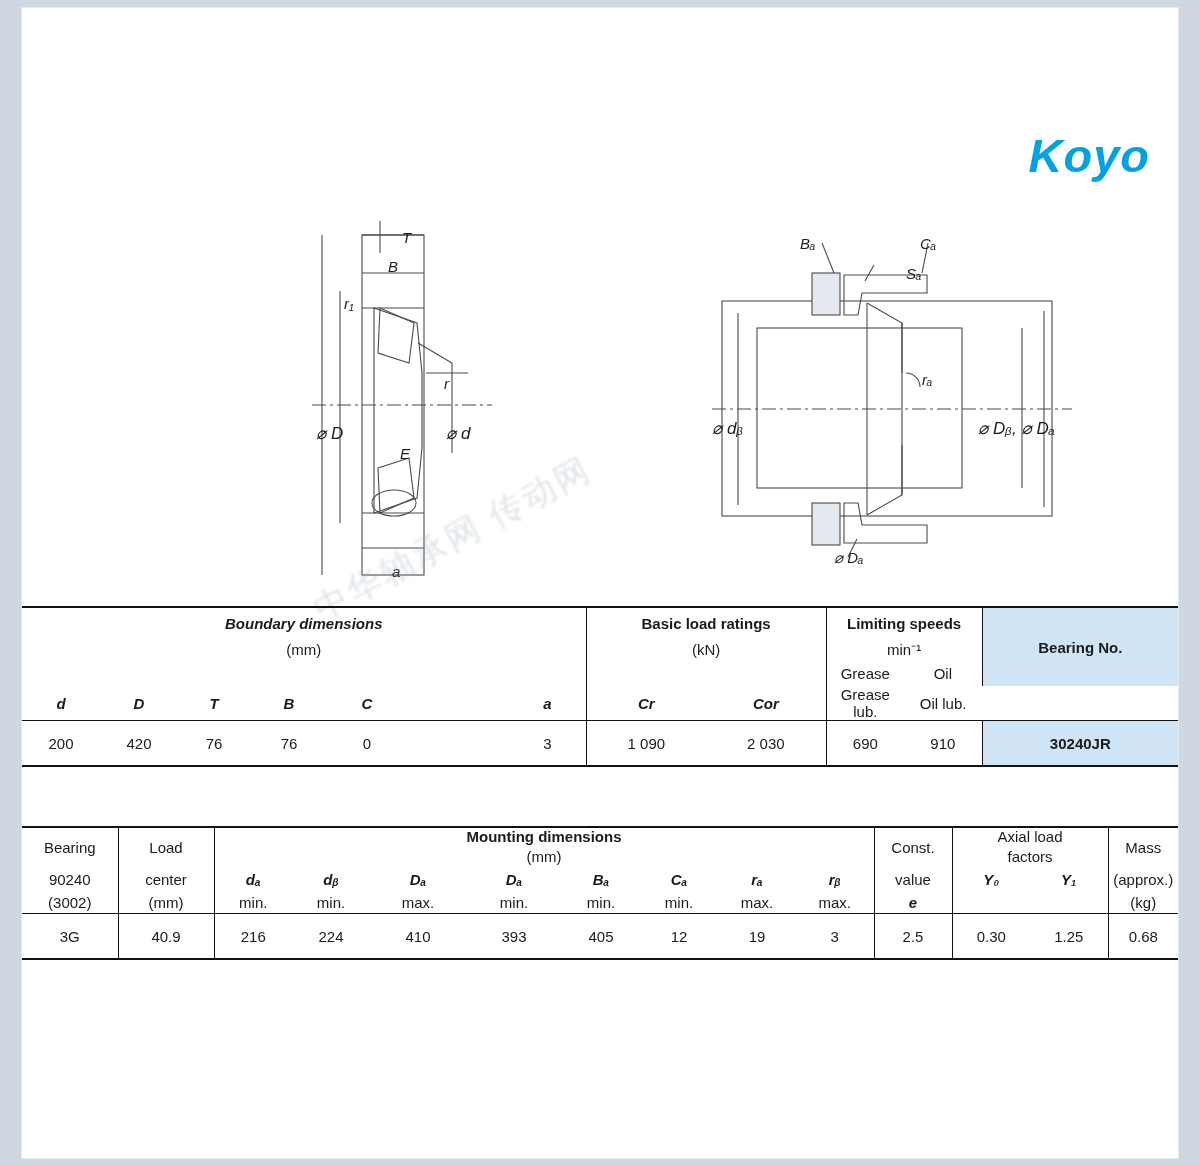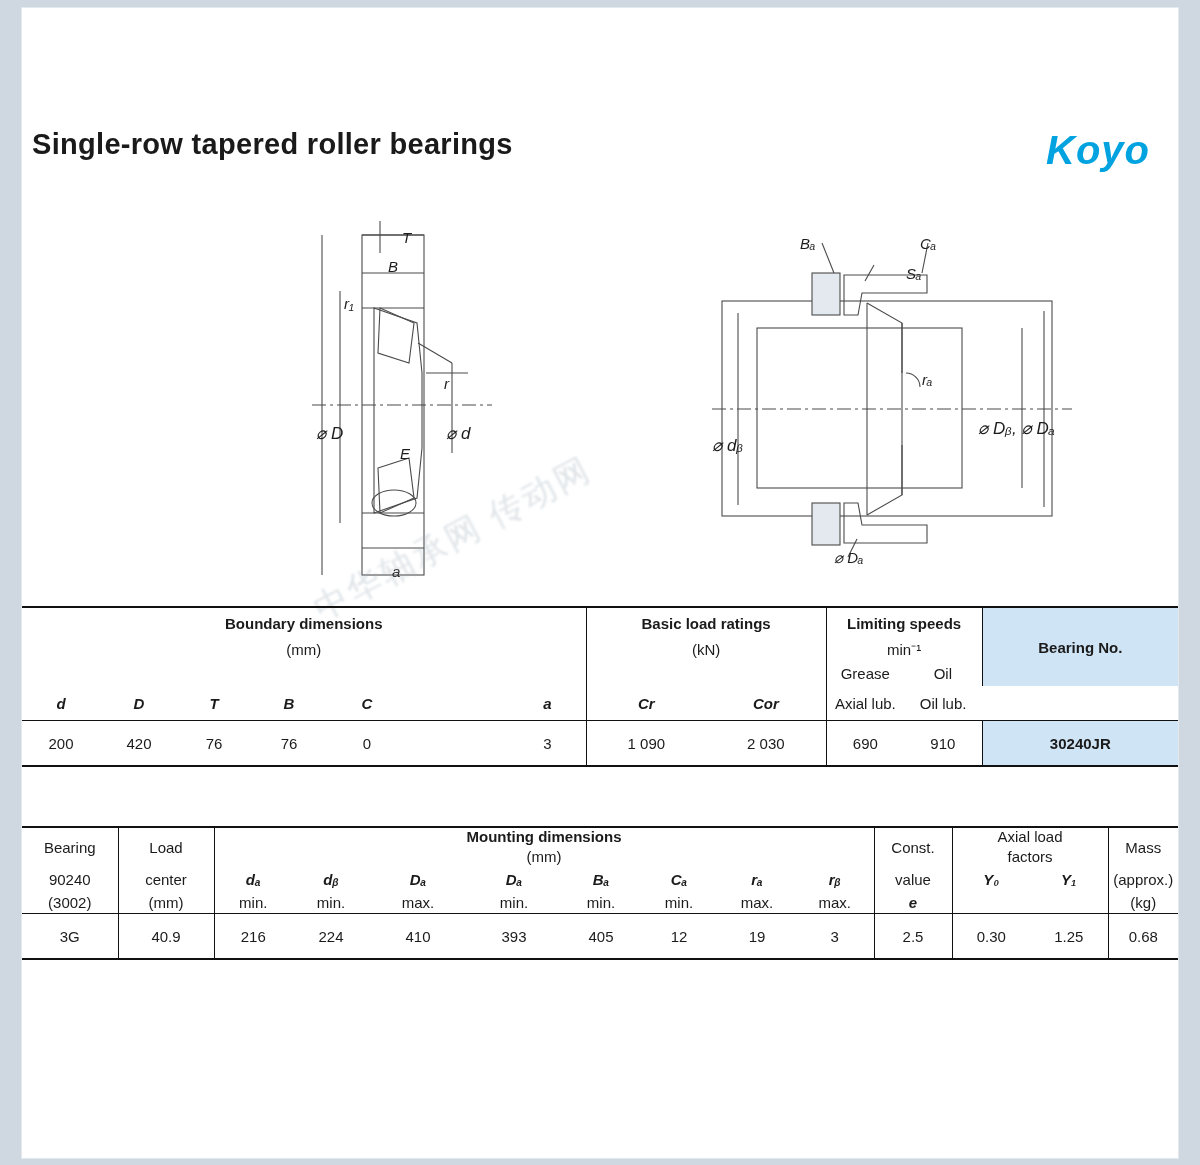--- a/index.html
+++ b/index.html
@@ -118,7 +118,6 @@
 <div class="page">
 
   <div class="title-block">
-    <div class="title-line">Single-row tapered roller bearings</div>
   </div>
   <div class="brand">Koyo</div>
 

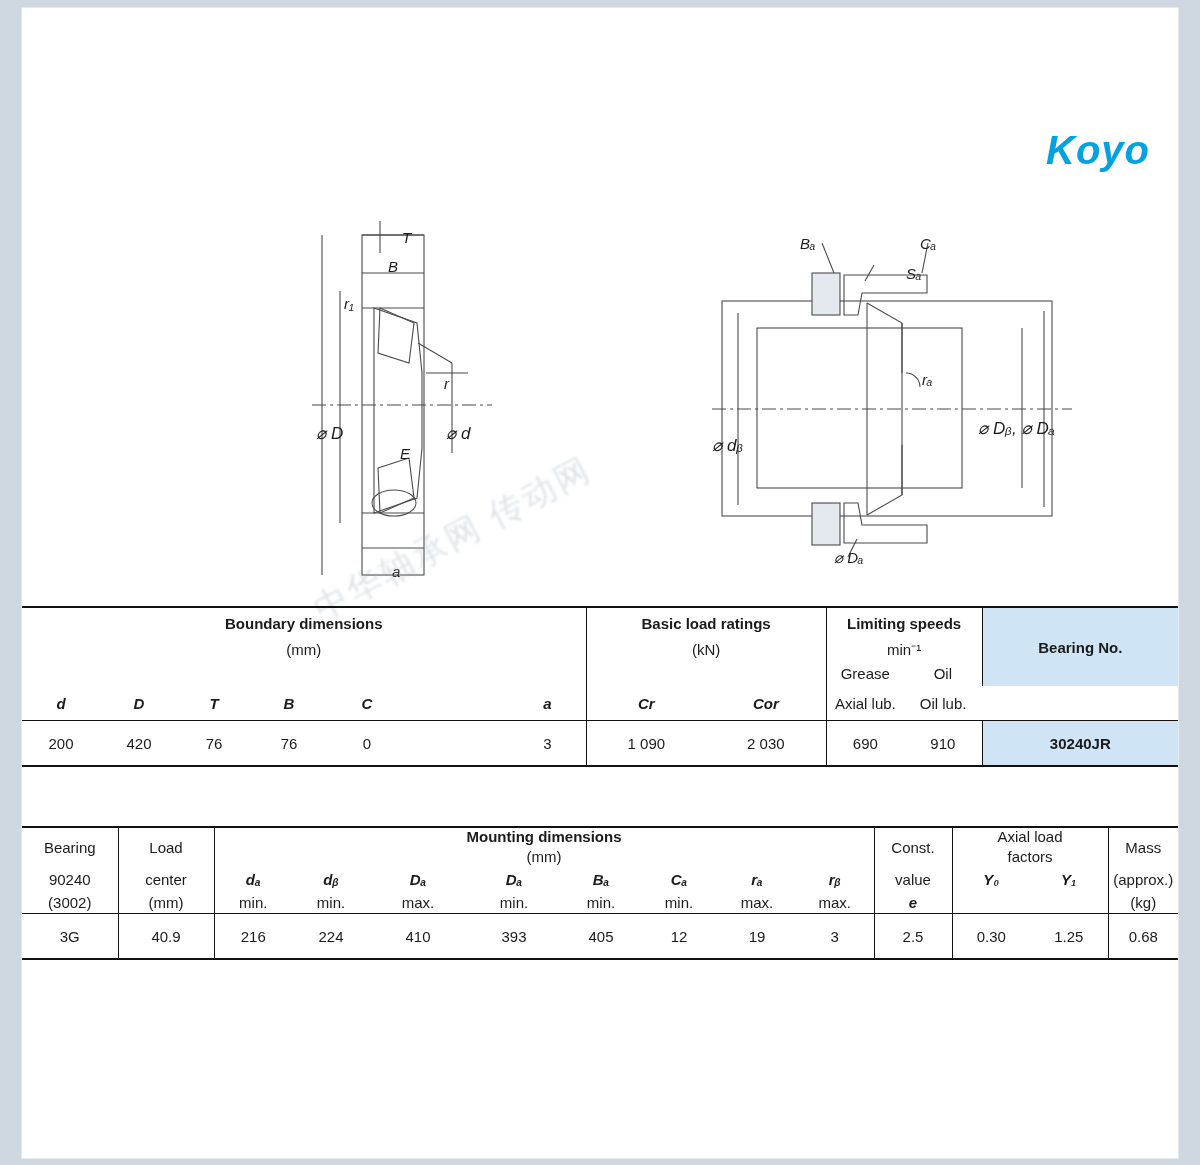--- a/index.html
+++ b/index.html
@@ -42,7 +42,7 @@
     position: absolute;
     right: 28px;
     top: 120px;
-    font-size: 40px;
+    font-size: 47px;
     font-weight: bold;
     font-style: italic;
     color: #00a3e0;

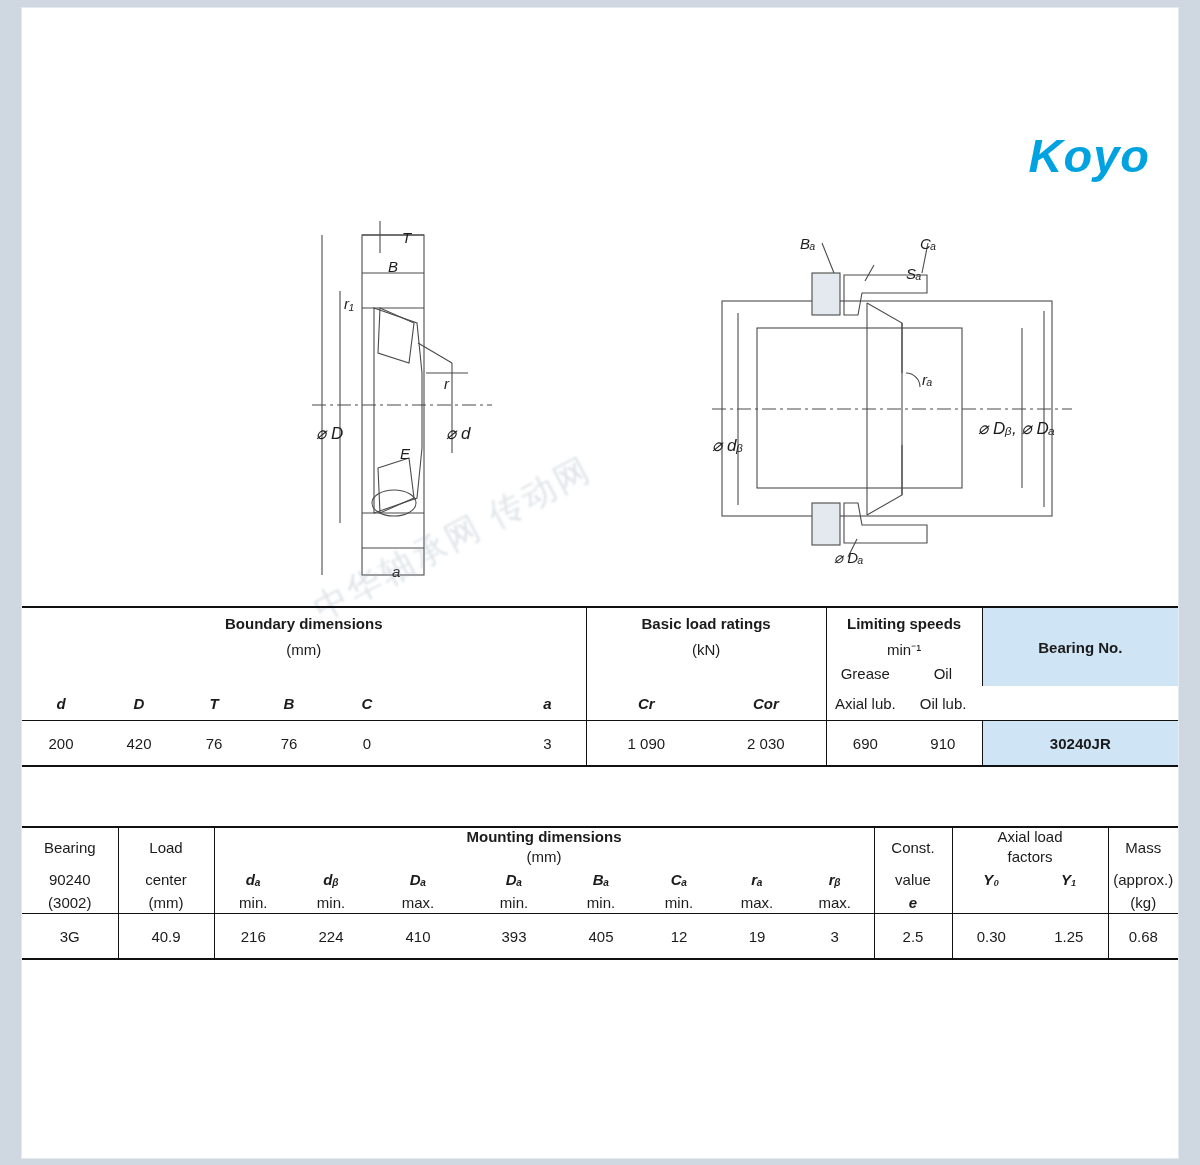--- a/index.html
+++ b/index.html
@@ -198,7 +198,7 @@
     <div class="fig-label" style="left:898px; top:22px;">Cₐ</div>
     <div class="fig-label" style="left:836px; top:52px;margin-left:48px;">Sₐ</div>
     <div class="fig-label" style="left:900px; top:158px;">rₐ</div>
-    <div class="fig-label big" style="left:690px; top:222px;">⌀ dᵦ</div>
+    <div class="fig-label big" style="left:690px; top:205px;">⌀ dᵦ</div>
     <div class="fig-label big" style="left:956px; top:205px;">⌀ Dᵦ, ⌀ Dₐ</div>
     <div class="fig-label" style="left:812px; top:336px;">⌀ Dₐ</div>
   </div>

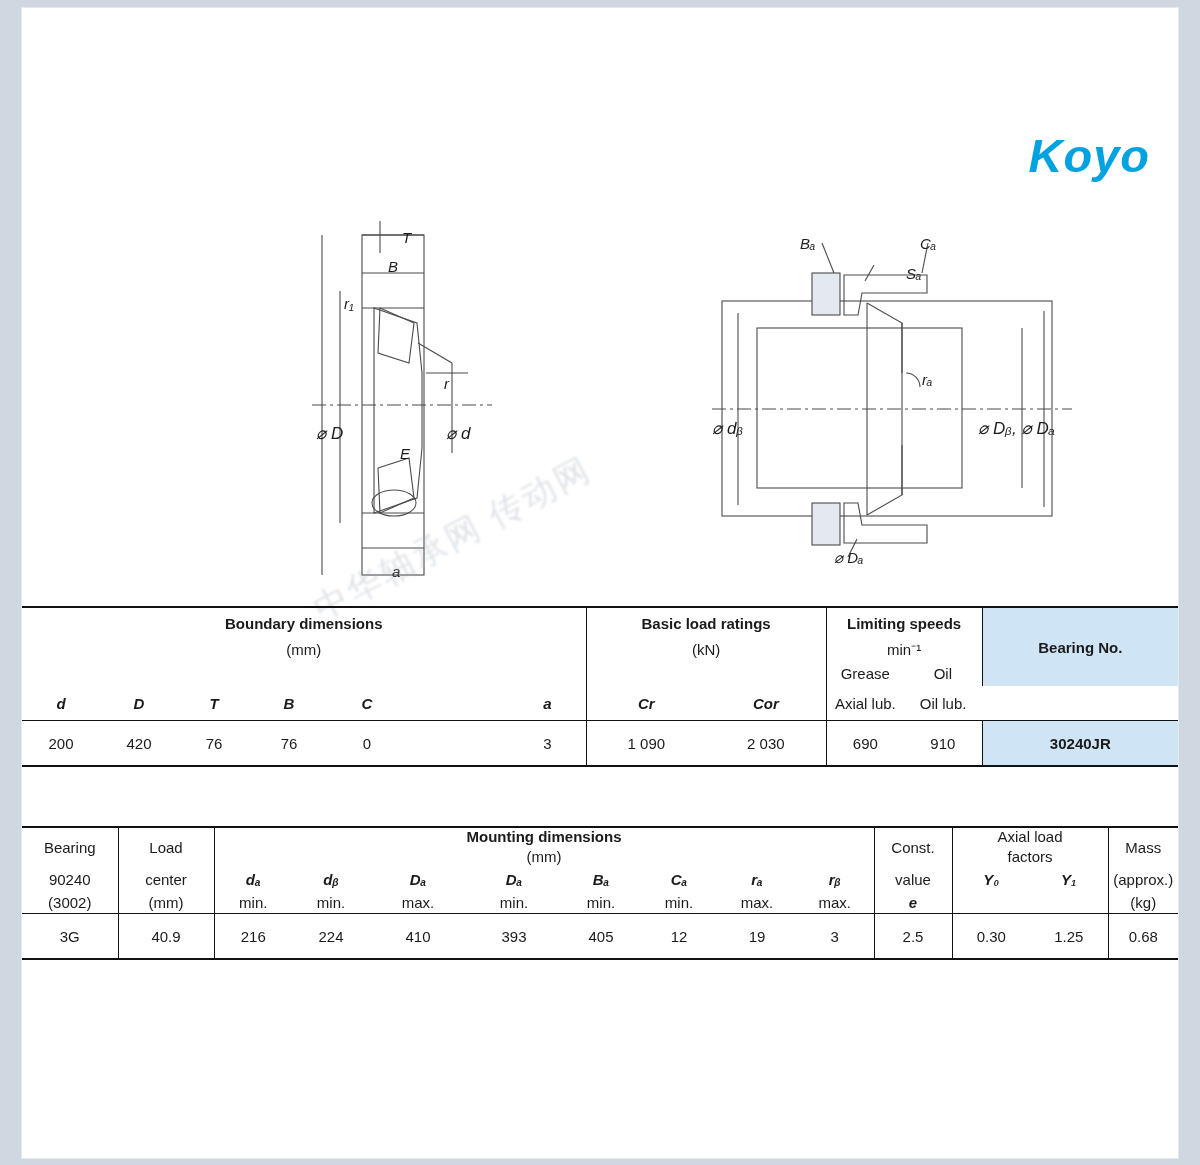--- a/index.html
+++ b/index.html
@@ -222,7 +222,7 @@
       </colgroup>
       <tbody>
           <tr class="rule-top">
-        <td colspan="6" class="hdr-main" style="height:30px;">Boundary dimensions</td>
+        <td colspan="6" class="hdr-main" style="height:30px;font-style:italic;">Boundary dimensions</td>
         <td colspan="2" class="hdr-main vrule-l">Basic load ratings</td>
         <td colspan="2" class="hdr-main vrule-l">Limiting speeds</td>
         <td rowspan="3" class="hdr-main vrule-l highlight">Bearing No.</td>

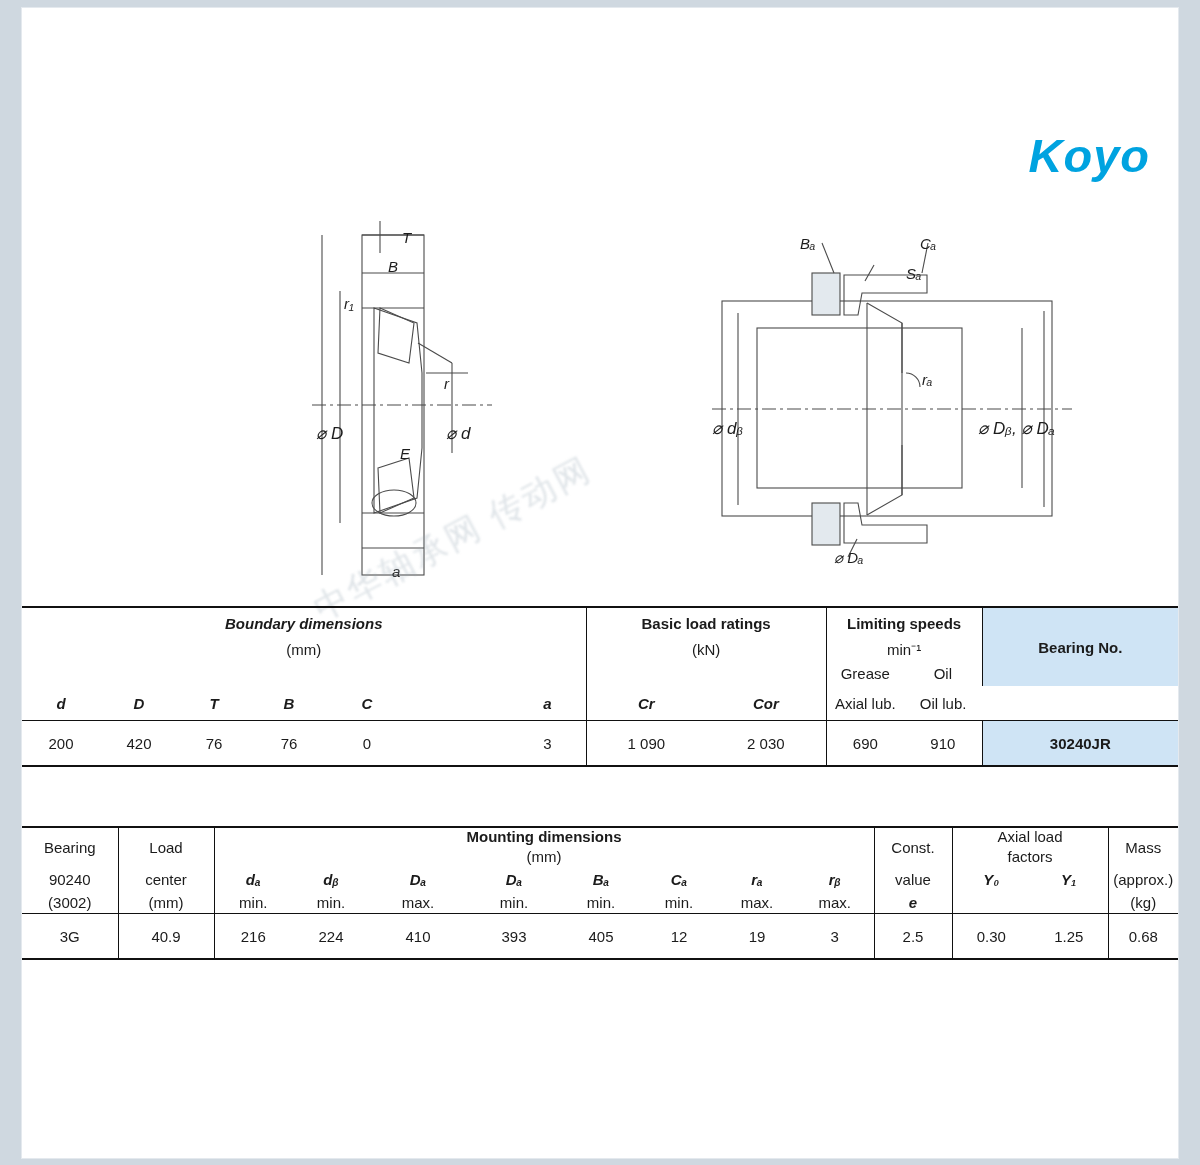--- a/index.html
+++ b/index.html
@@ -247,7 +247,7 @@
         <td class="hdr-sym" style="text-align:right; padding-right:34px;">a</td>
         <td class="hdr-sym vrule-l">Cr</td>
         <td class="hdr-sym">Cor</td>
-        <td class="hdr-sub vrule-l">Axial lub.</td>
+        <td class="hdr-sub vrule-l">Grease lub.</td>
         <td class="hdr-sub">Oil lub.</td>
       </tr>
       <tr class="val-row rule-bottom">

